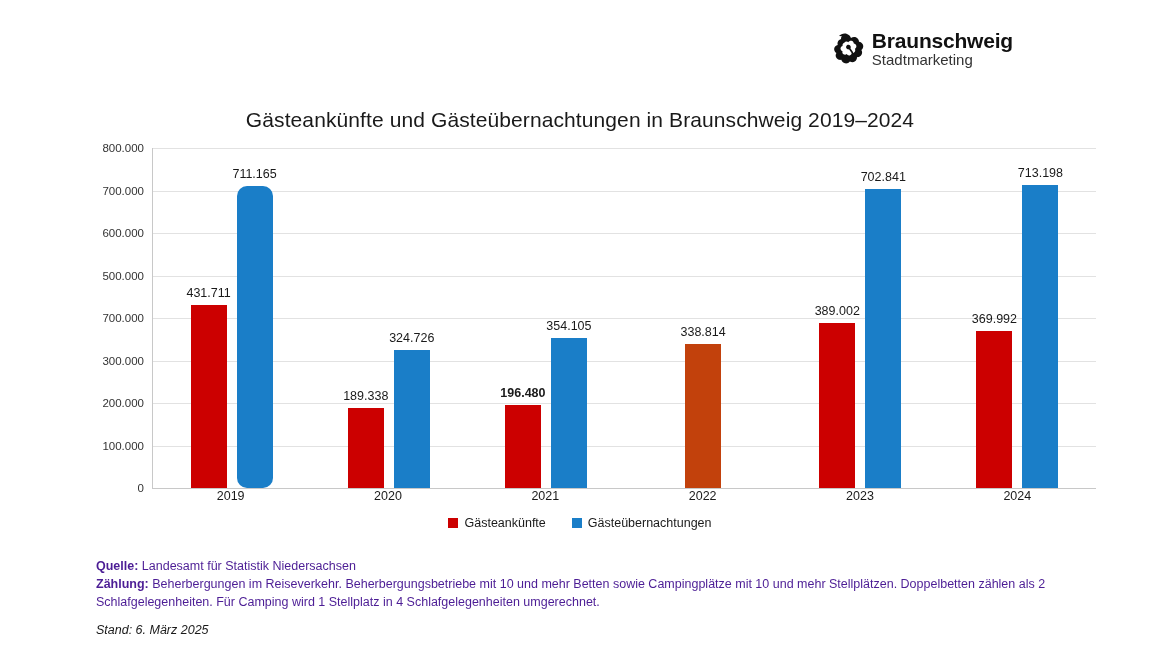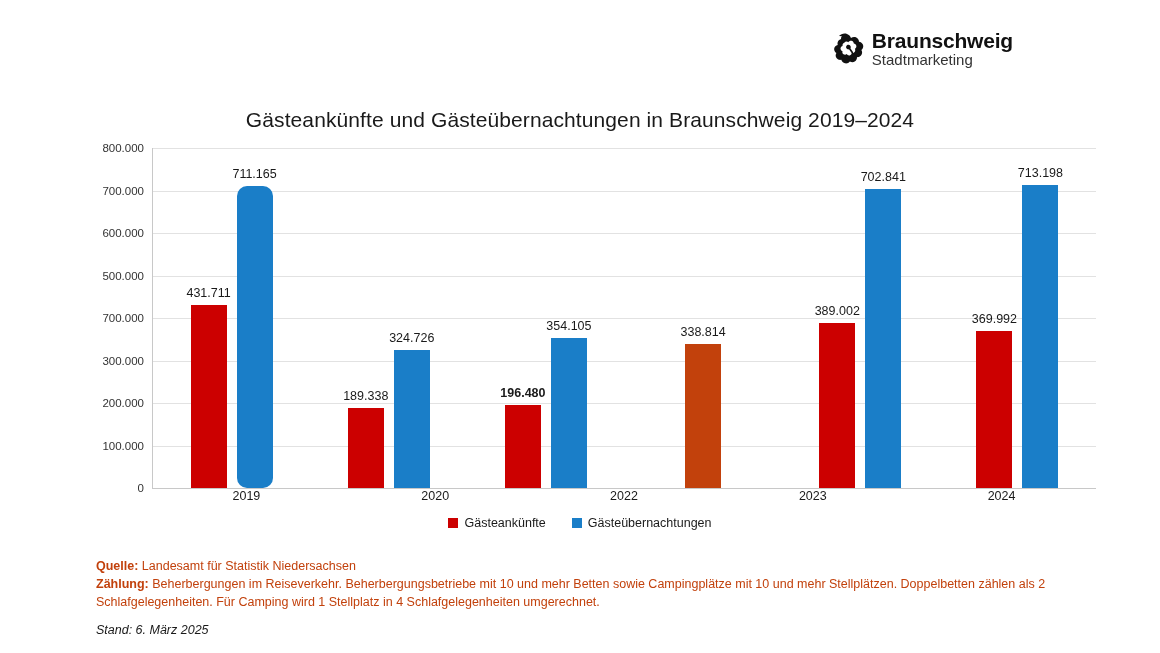--- a/index.html
+++ b/index.html
@@ -300,6 +300,7 @@
   <div class="x-labels" id="x-labels">
       <div class="x-label">2019</div>
       <div class="x-label">2020</div>
+      <div class="x-label">2021</div>
       <div class="x-label">2022</div>
       <div class="x-label">2023</div>
       <div class="x-label">2024</div>

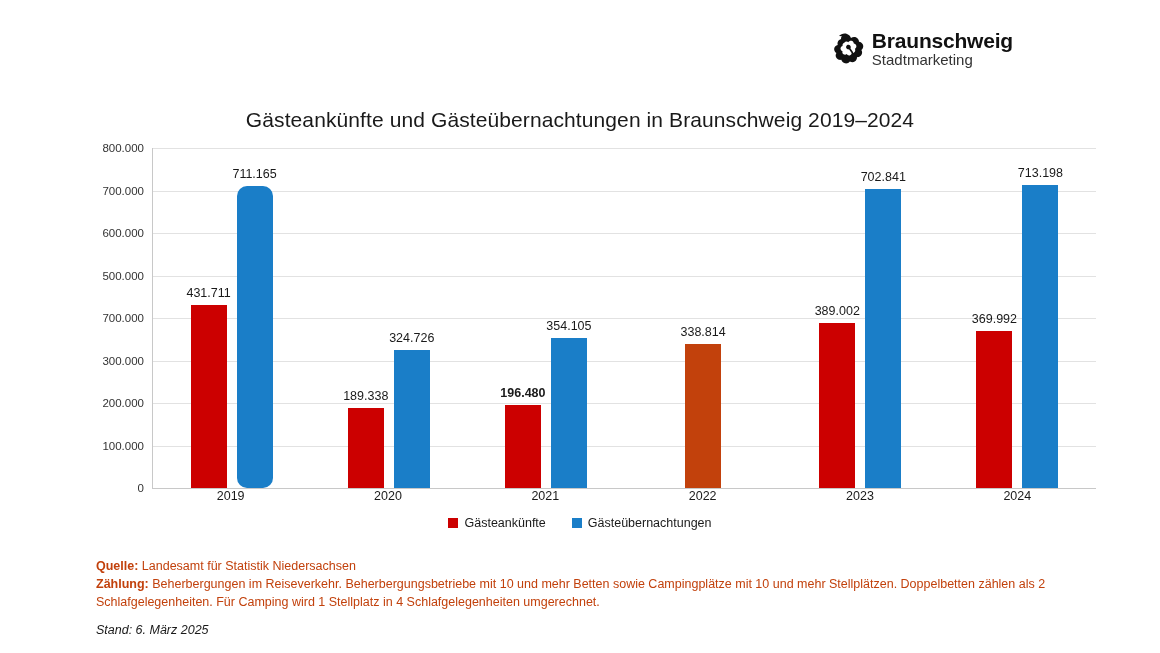--- a/index.html
+++ b/index.html
@@ -182,7 +182,7 @@
     width: 1010px;
     font-size: 12.5px;
     line-height: 1.42;
-    color: #c2410c;
+    color: #4c1d95;
   }
   .notes b { font-weight: bold; }
   .note-line { margin: 0; }

